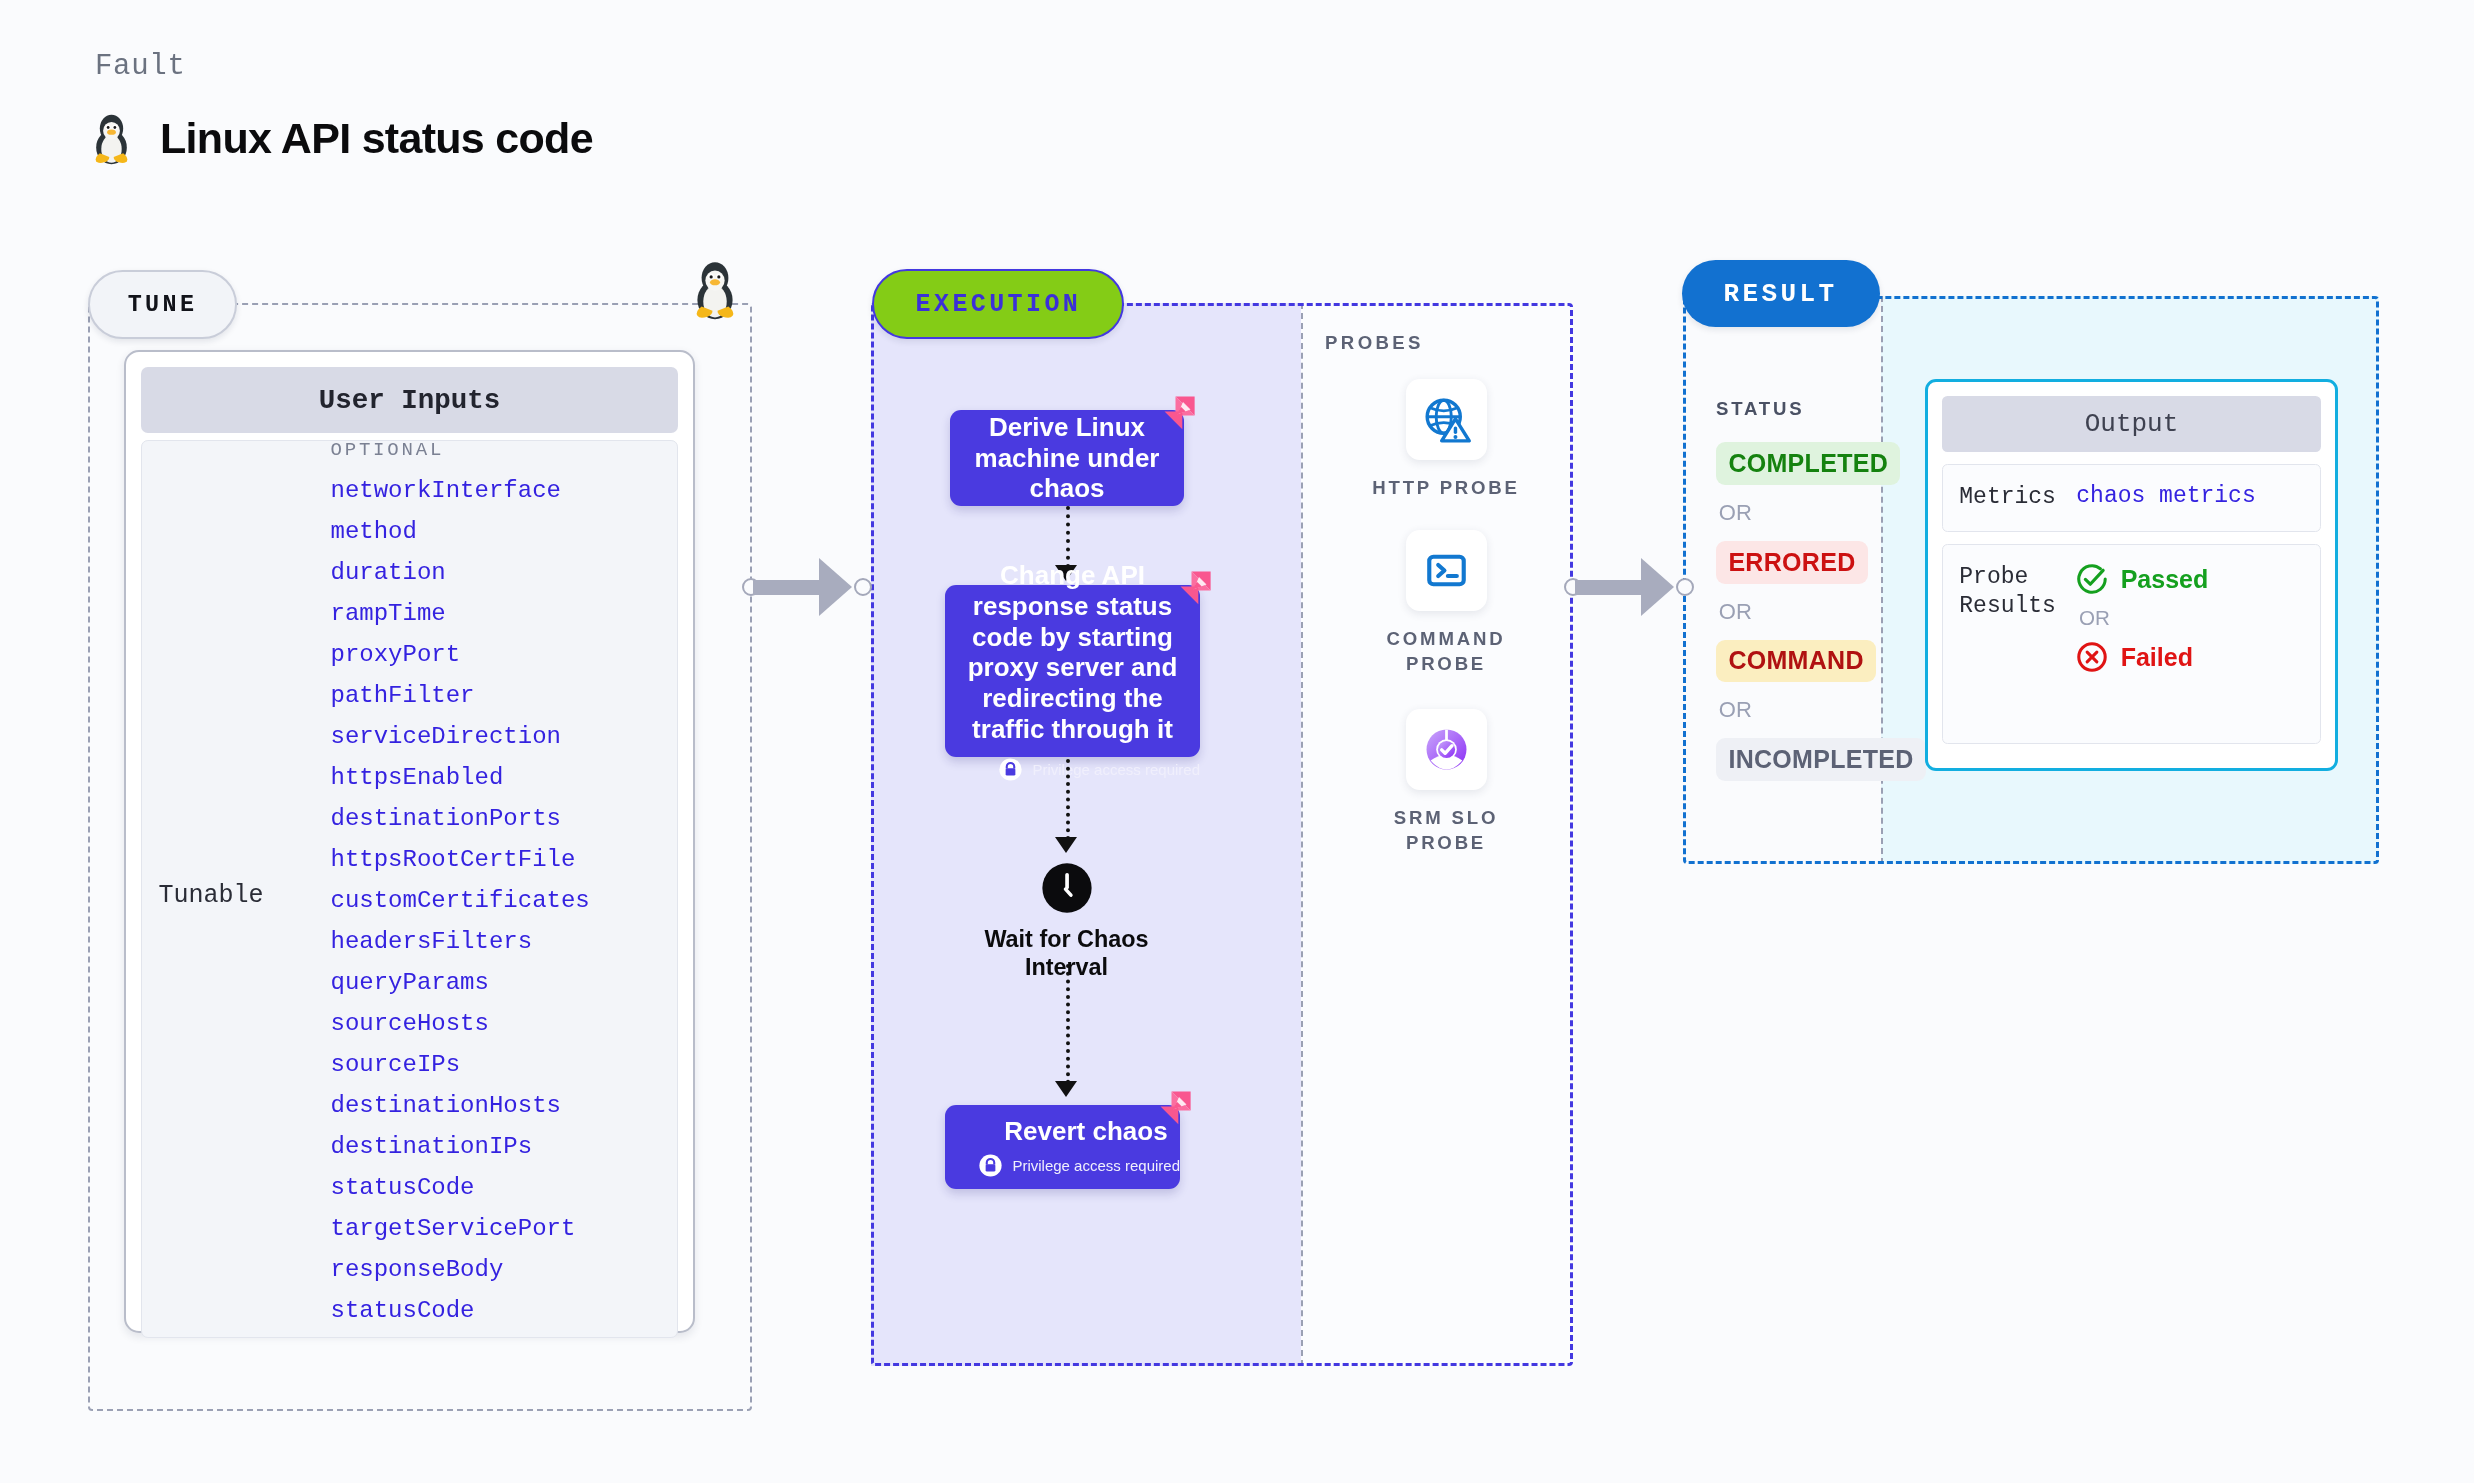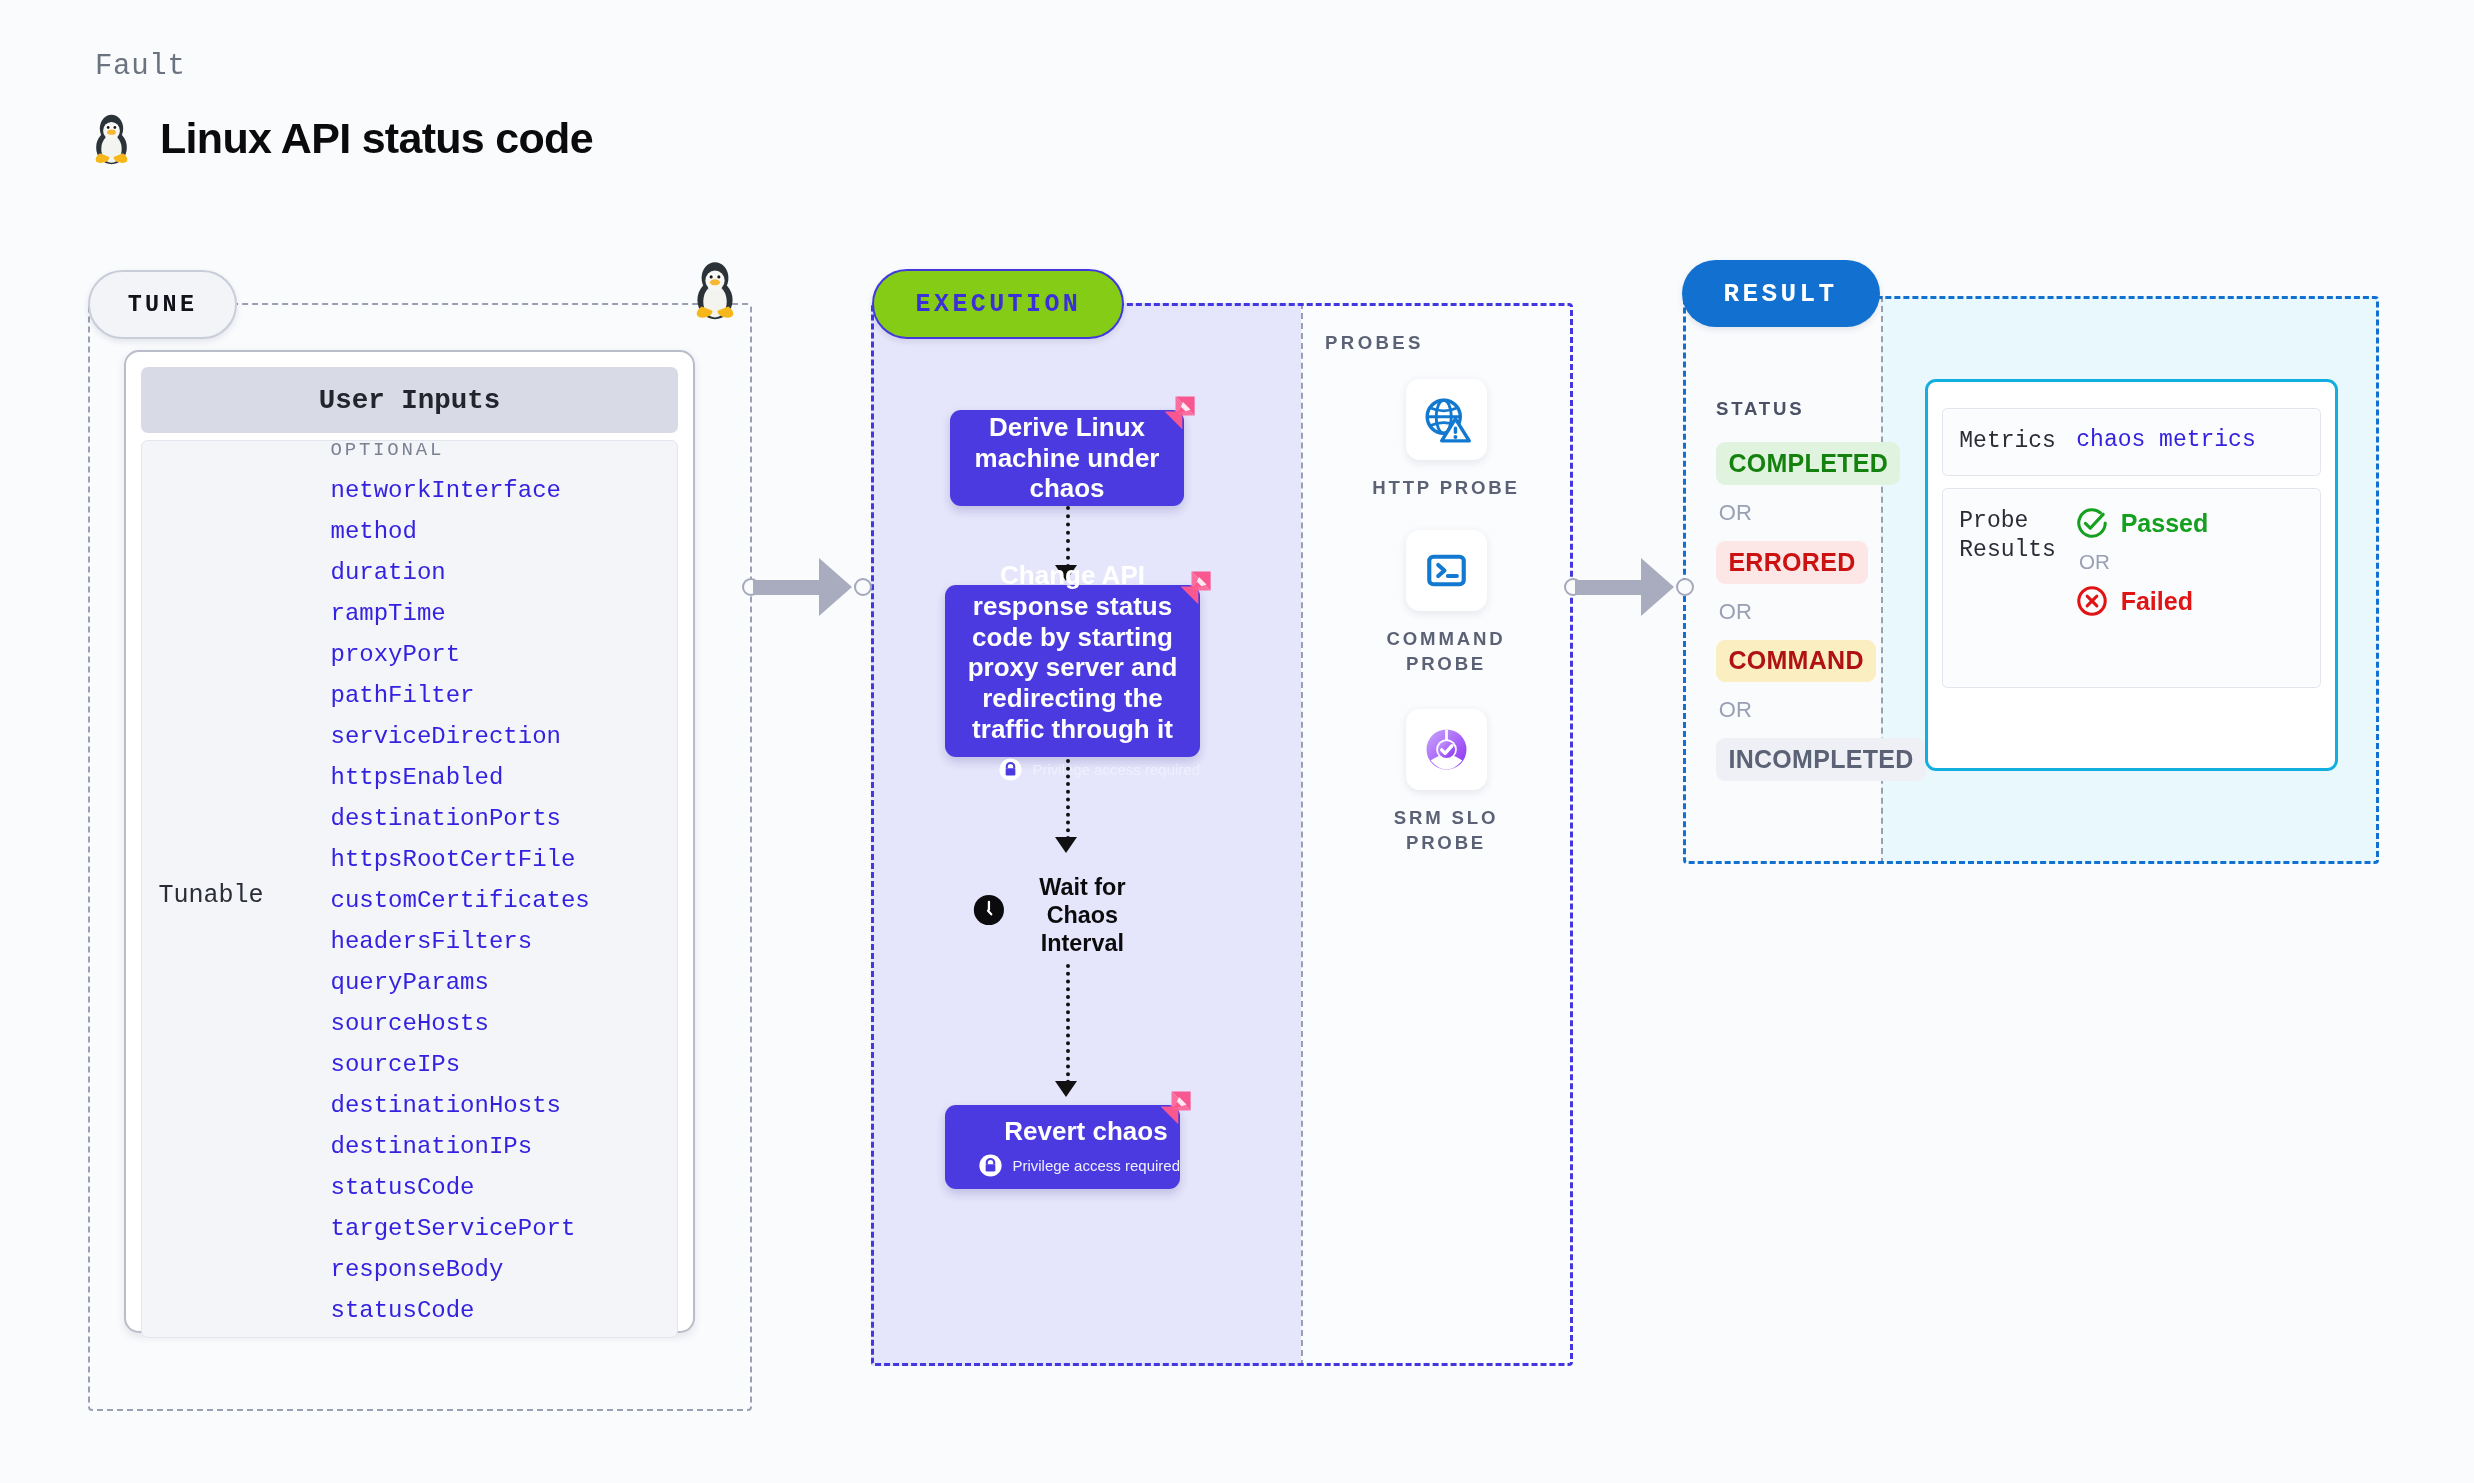--- a/index.html
+++ b/index.html
@@ -439,6 +439,7 @@
       </div>
 
     <div class="output-card">
+      <div class="output-head">Output</div>
 
       <div class="out-row">
         <div class="out-key">Metrics</div>

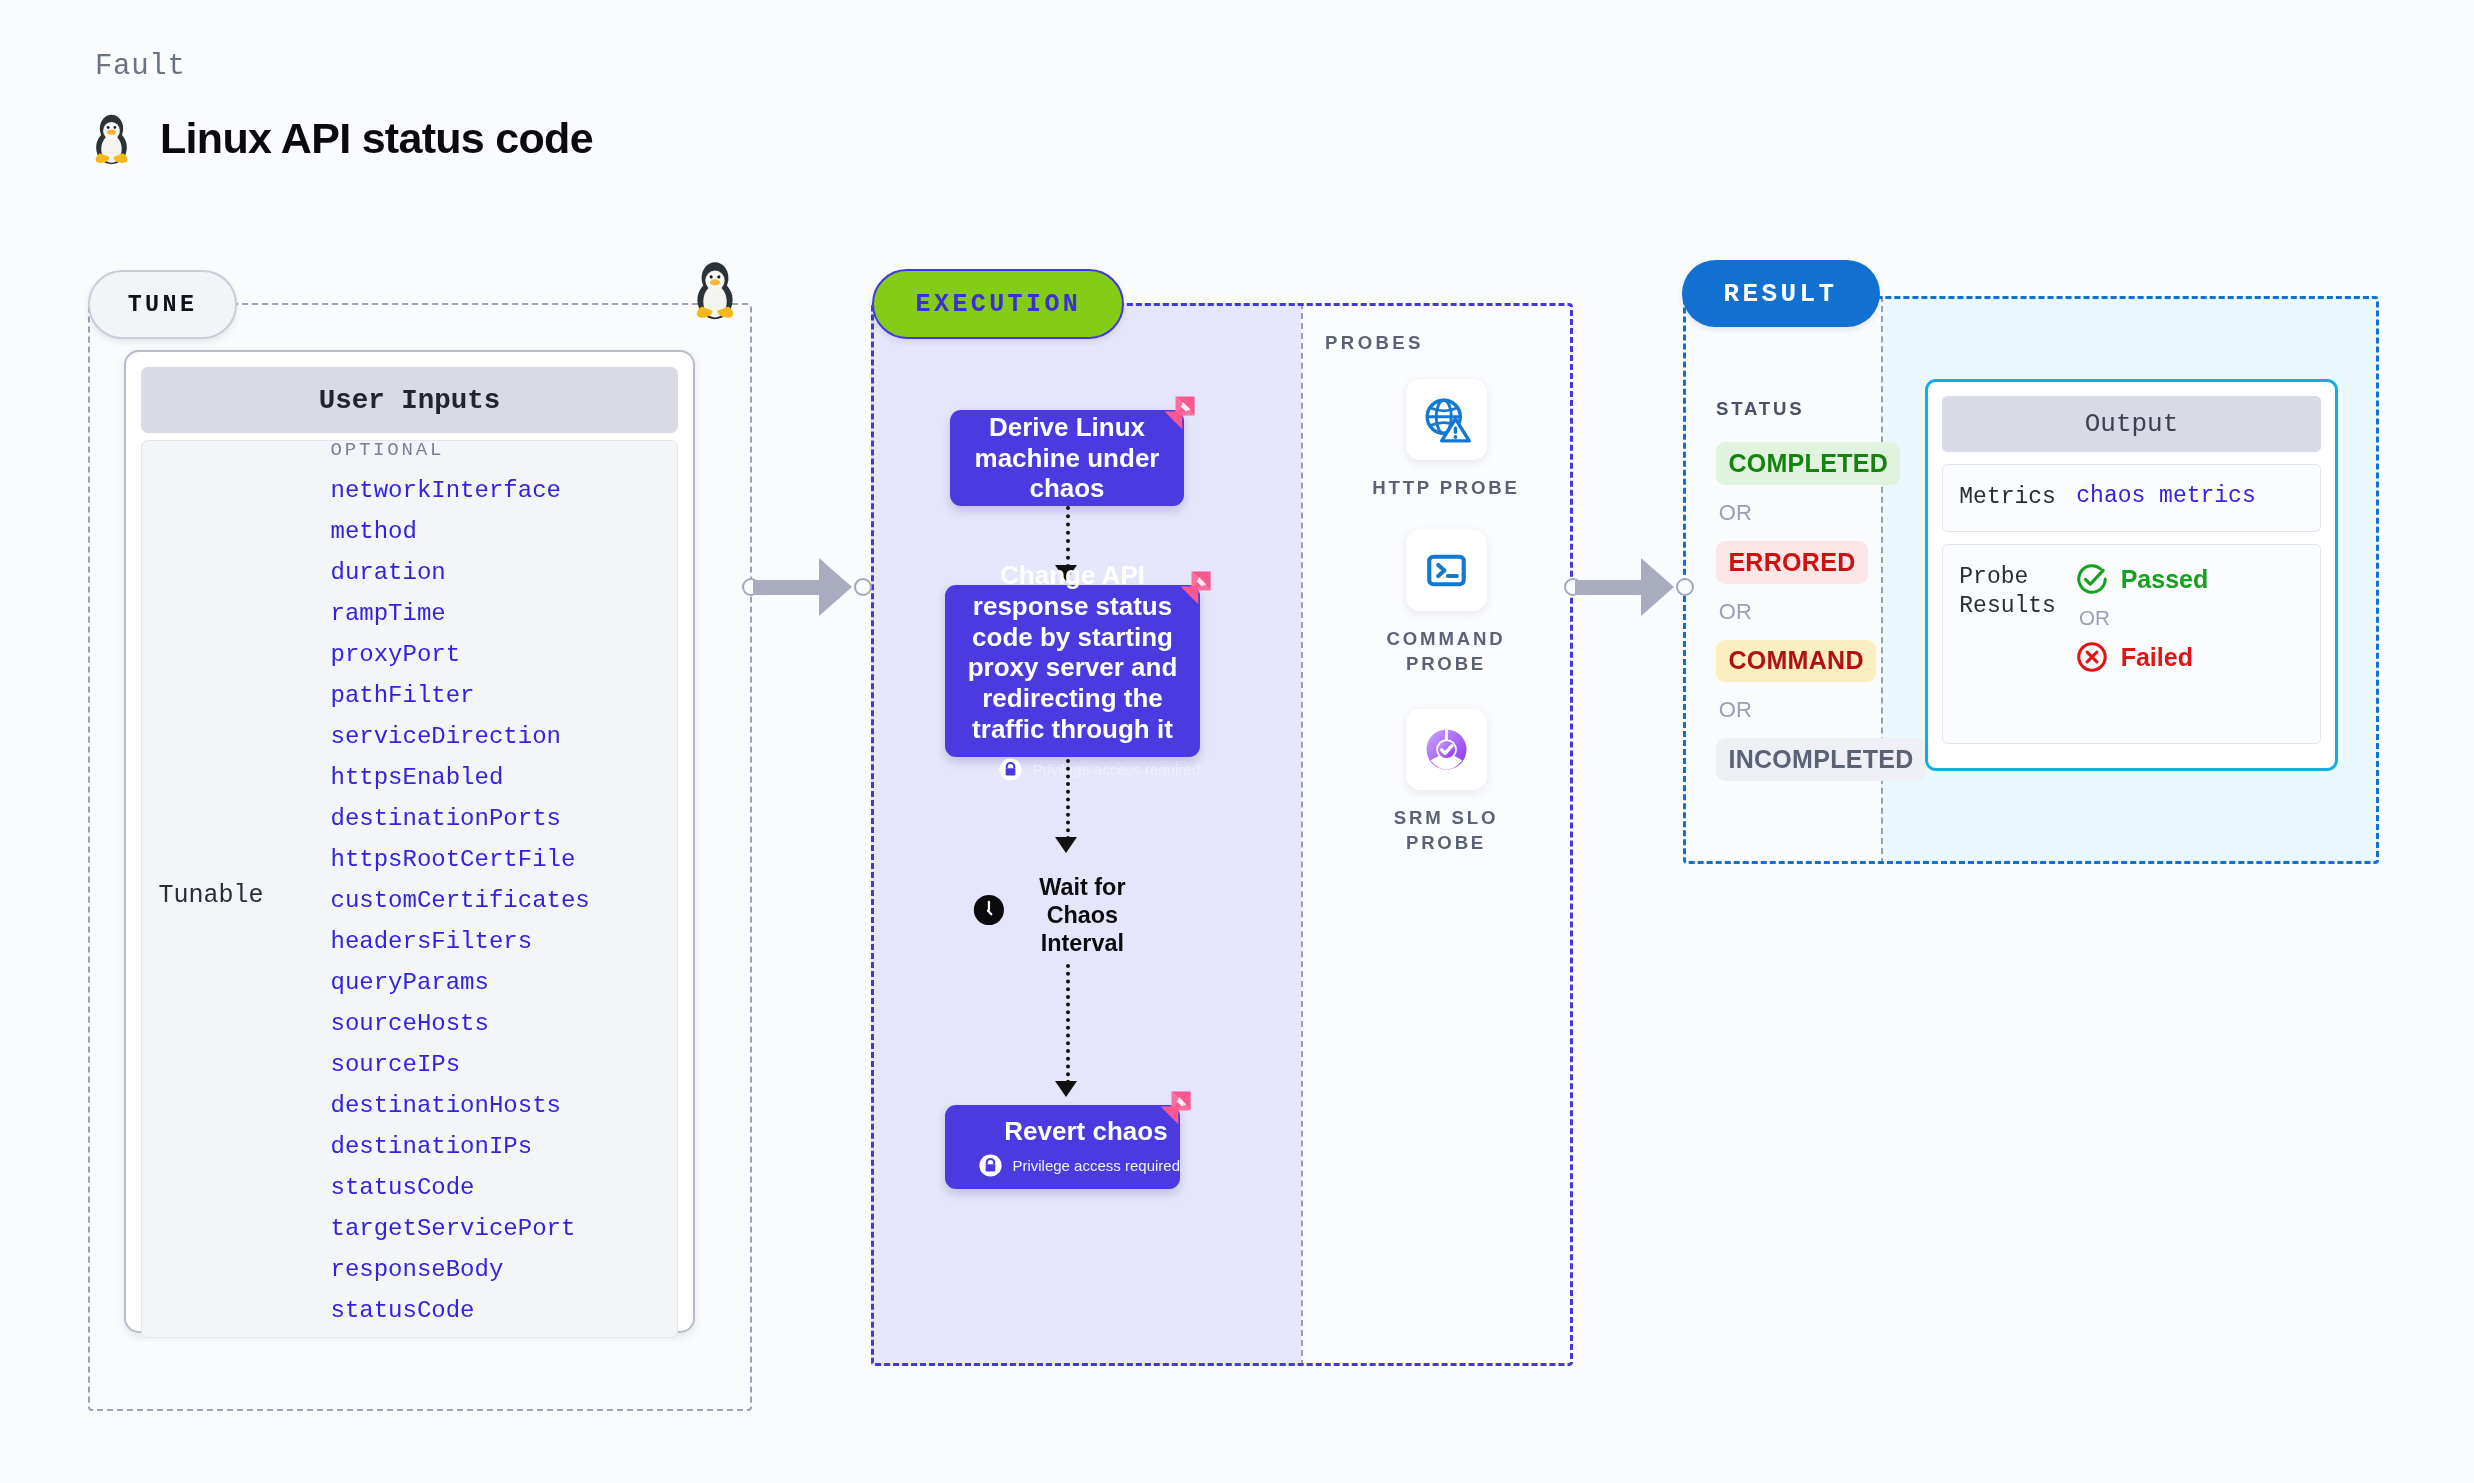--- a/index.html
+++ b/index.html
@@ -131,7 +131,7 @@
     border-left:11px solid transparent;border-right:11px solid transparent;
     border-top:16.5px solid #111;
   }
-  .clock-wrap{position:absolute;display:flex;align-items:center;}
+  .clock-wrap{position:absolute;display:flex;flex-direction:column;align-items:center;}
   .clock-ic{width:52px;height:52px;}
   .clock-label{
     margin-top:11px;font-size:23.4px;font-weight:bold;color:#0b0b0d;

